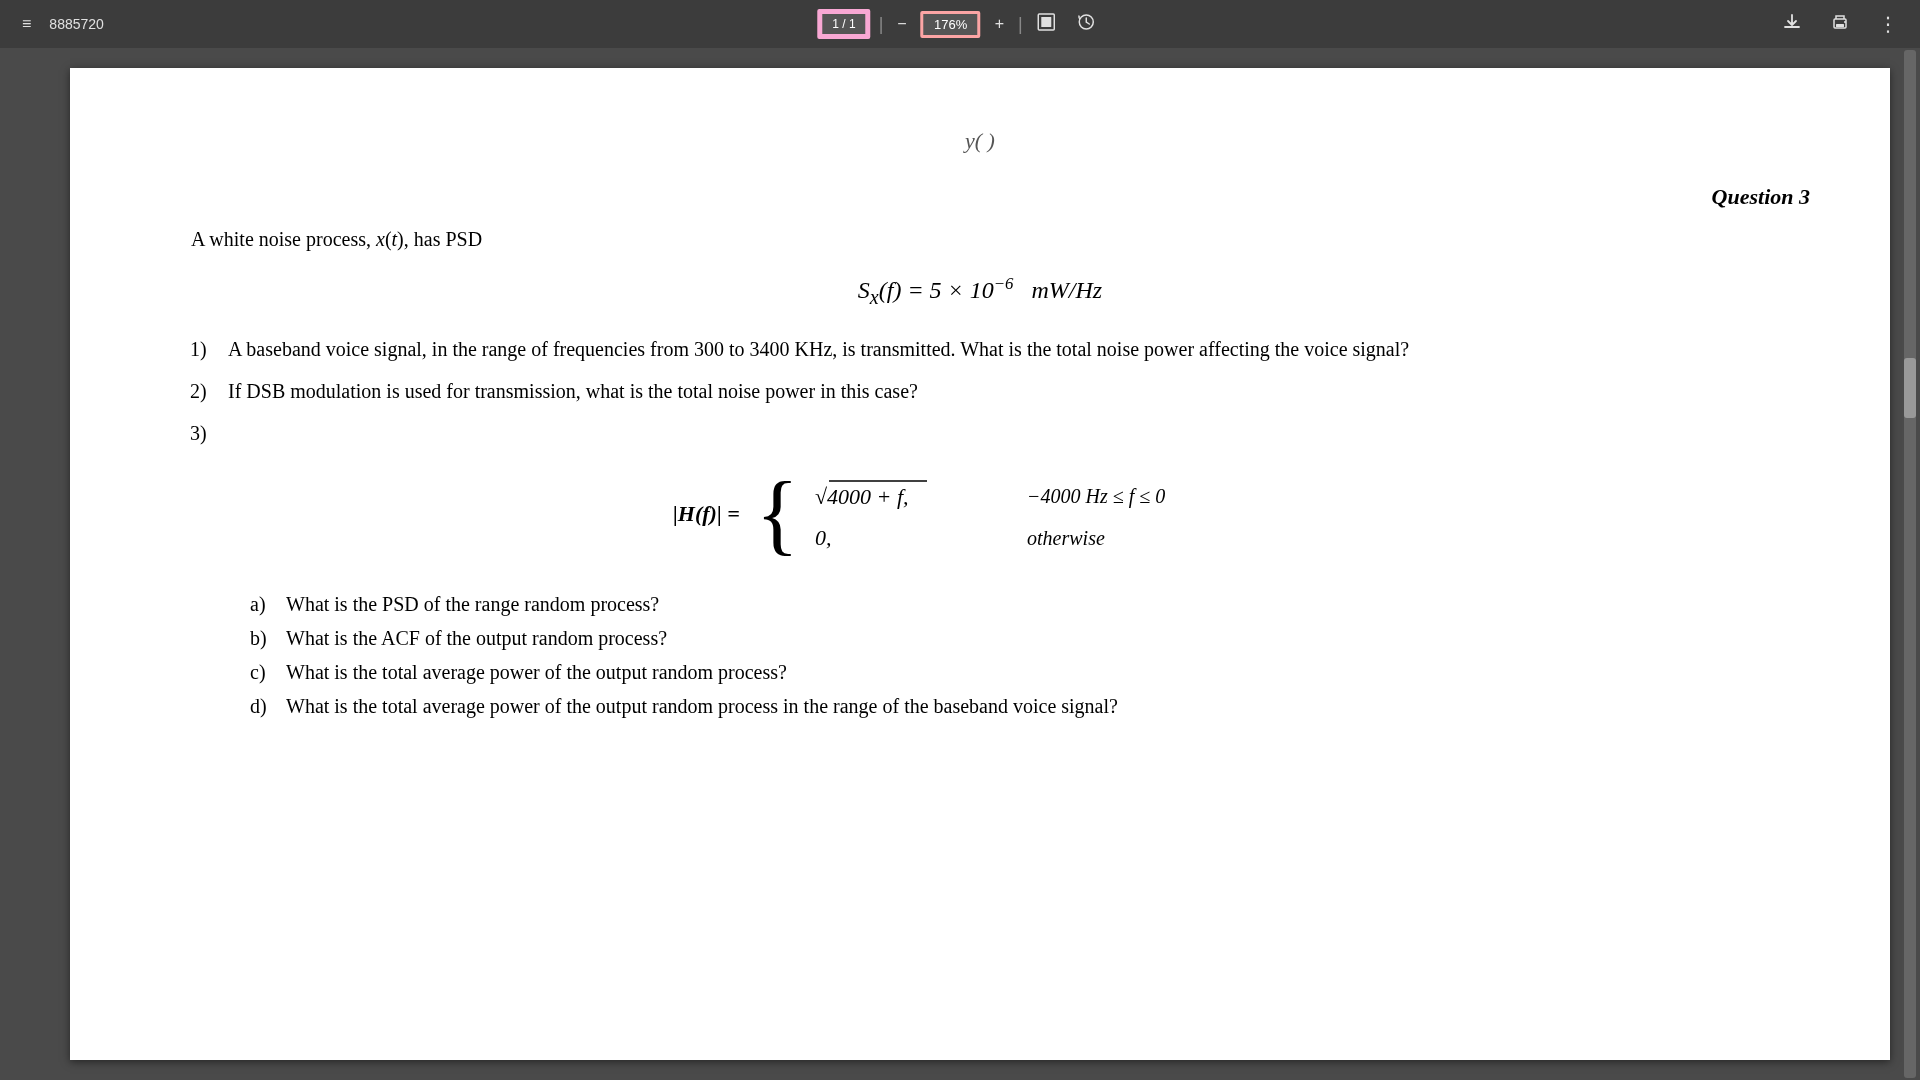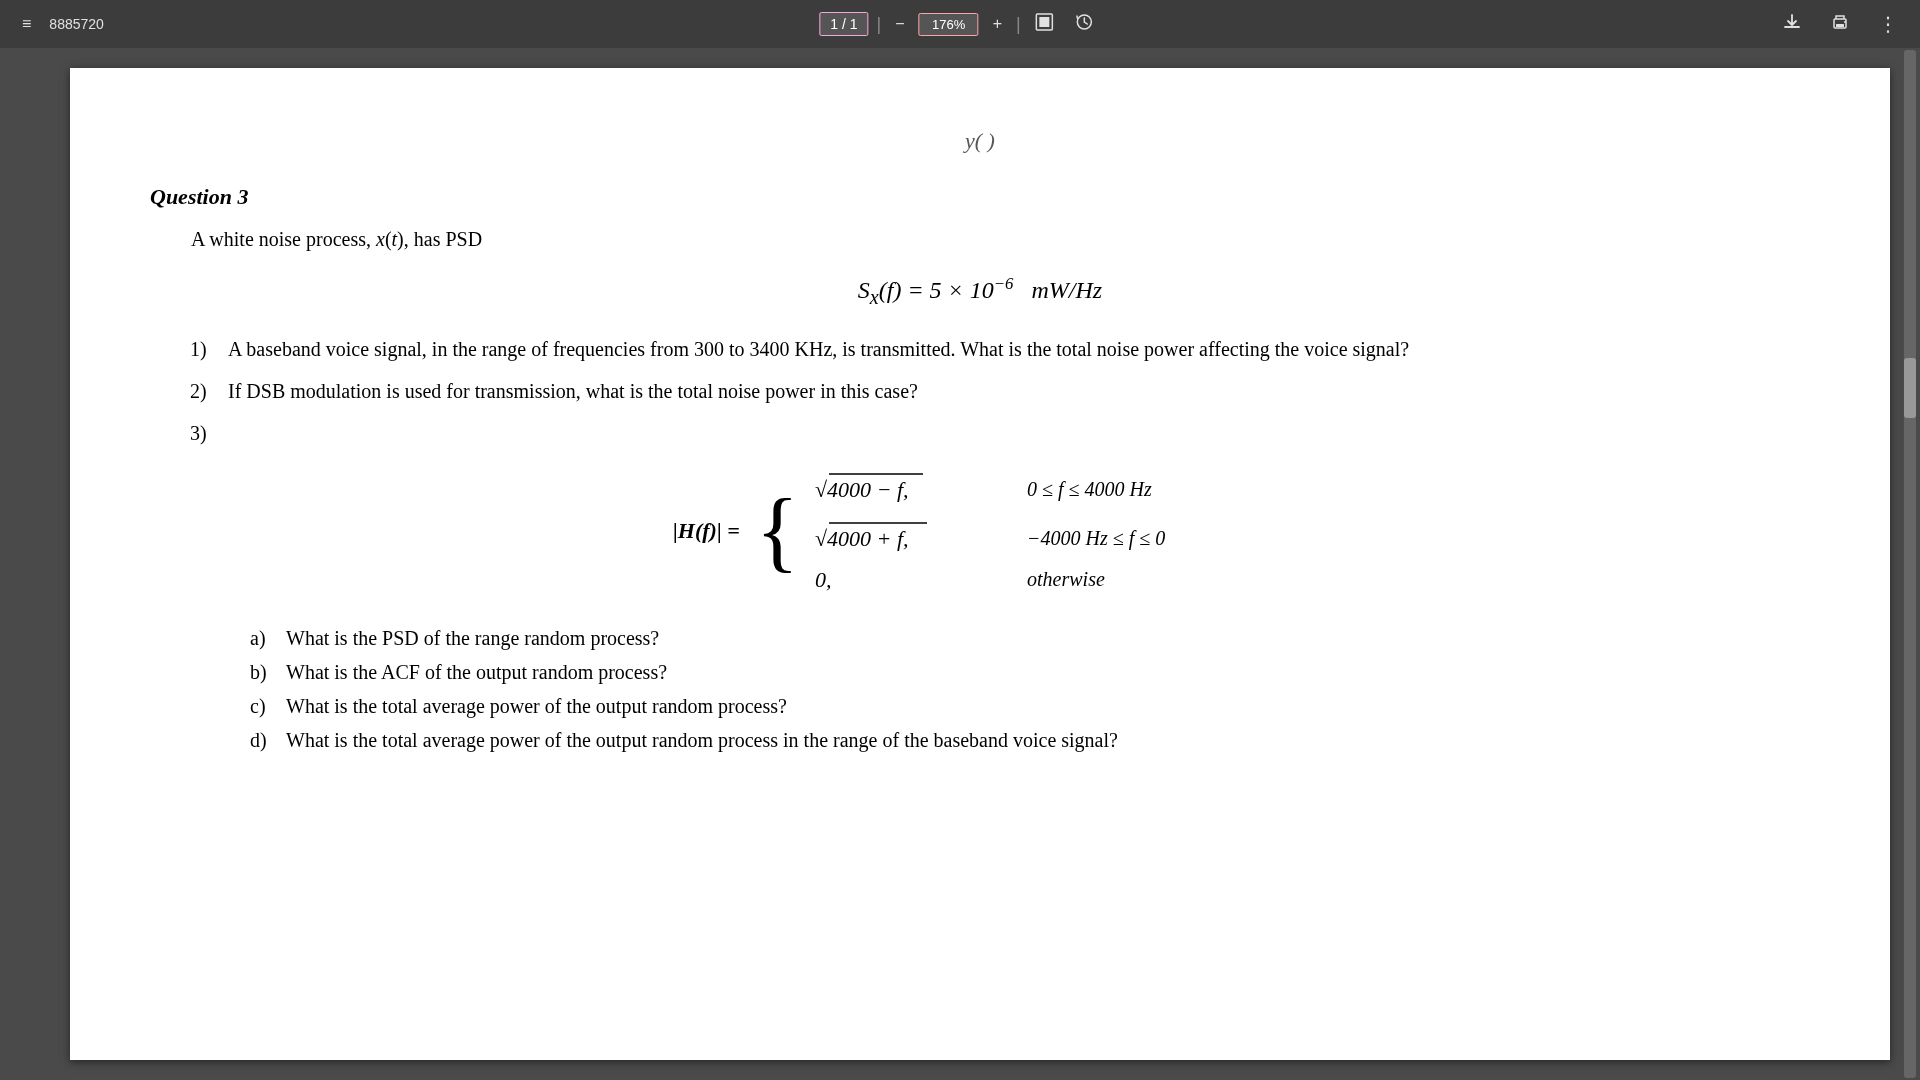--- a/index.html
+++ b/index.html
@@ -53,10 +53,10 @@
 
     .page-info {
       background: #555;
-      border: 1px solid #f9a8d4;
+      border: 5px solid #f9a8d4;
       padding: 3px 10px;
       border-radius: 2px;
-      font-size: 14px;
+      font-size: 12px;
       color: #fff;
     }
 

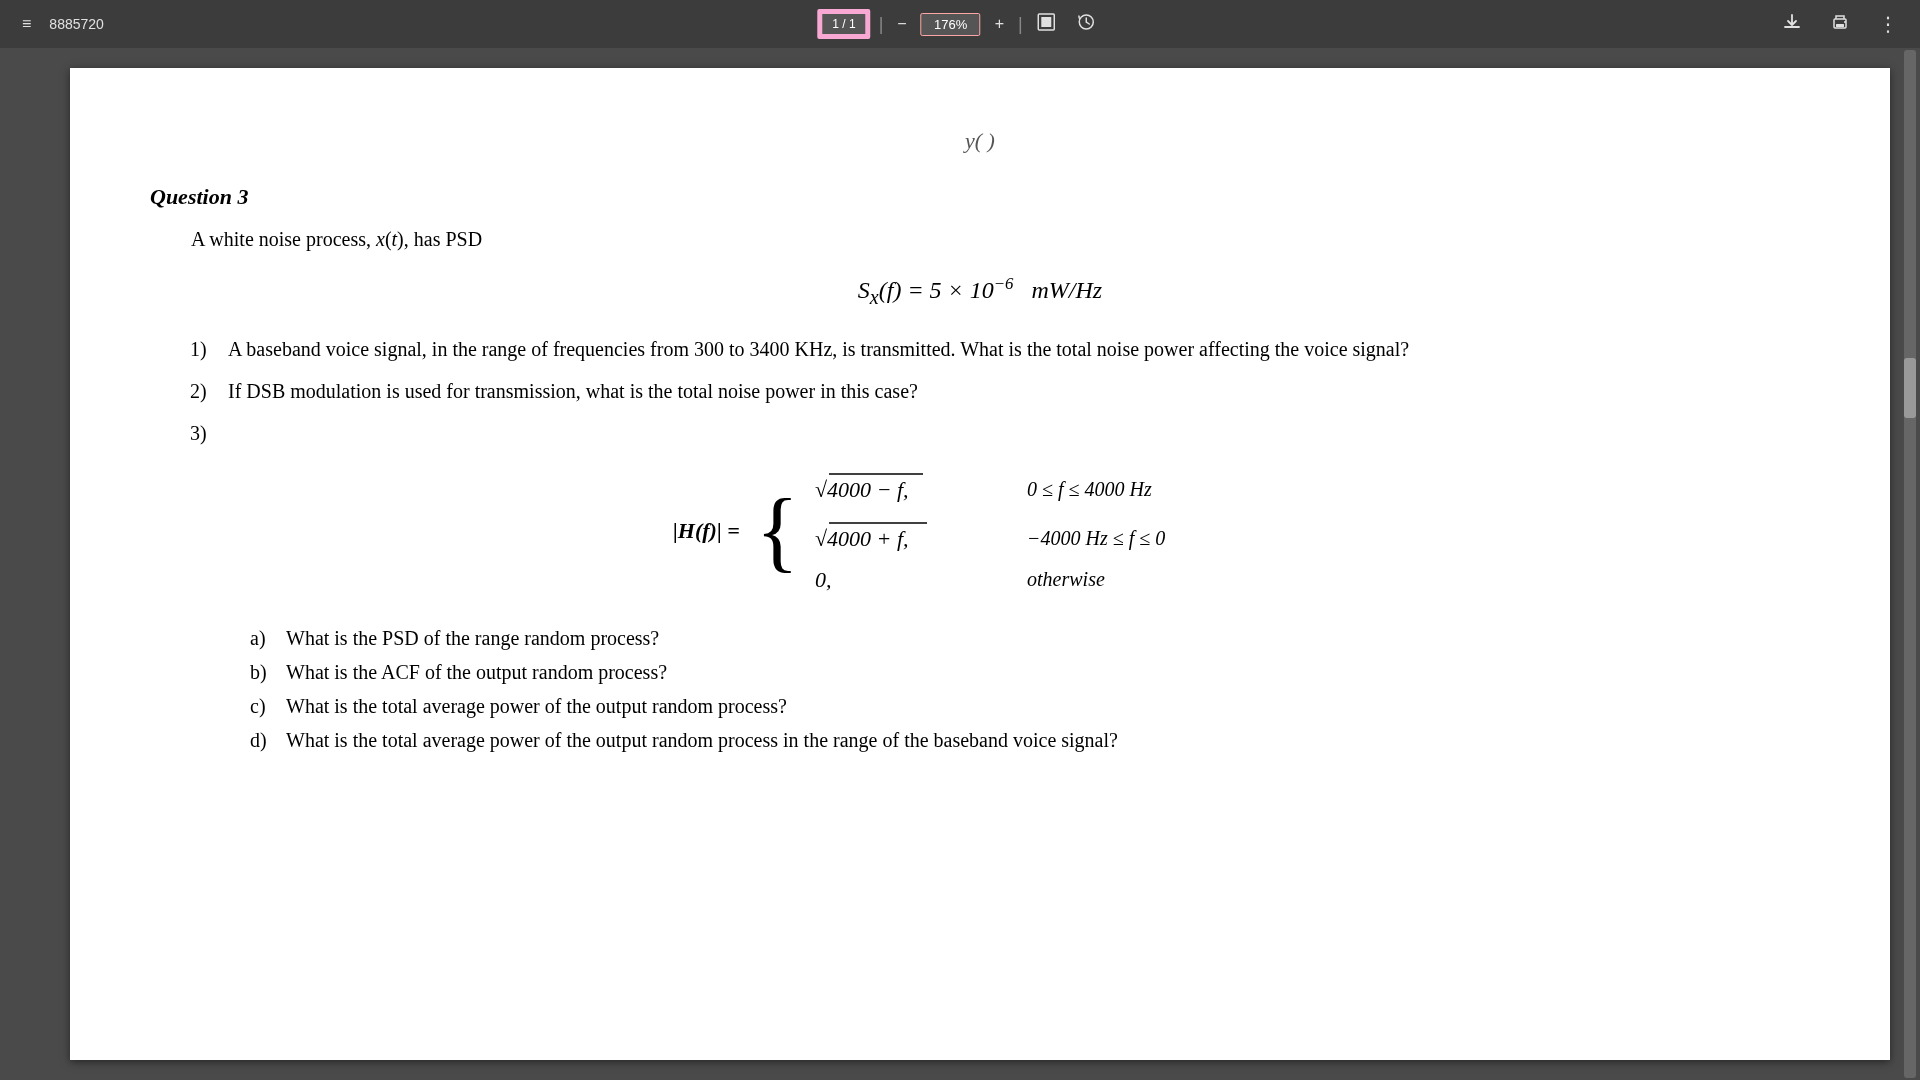--- a/index.html
+++ b/index.html
@@ -62,7 +62,7 @@
 
     .zoom-info {
       background: #555;
-      border: 1px solid #fca5a5;
+      border: 3px solid #fca5a5;
       padding: 3px 10px;
       border-radius: 2px;
       font-size: 13px;

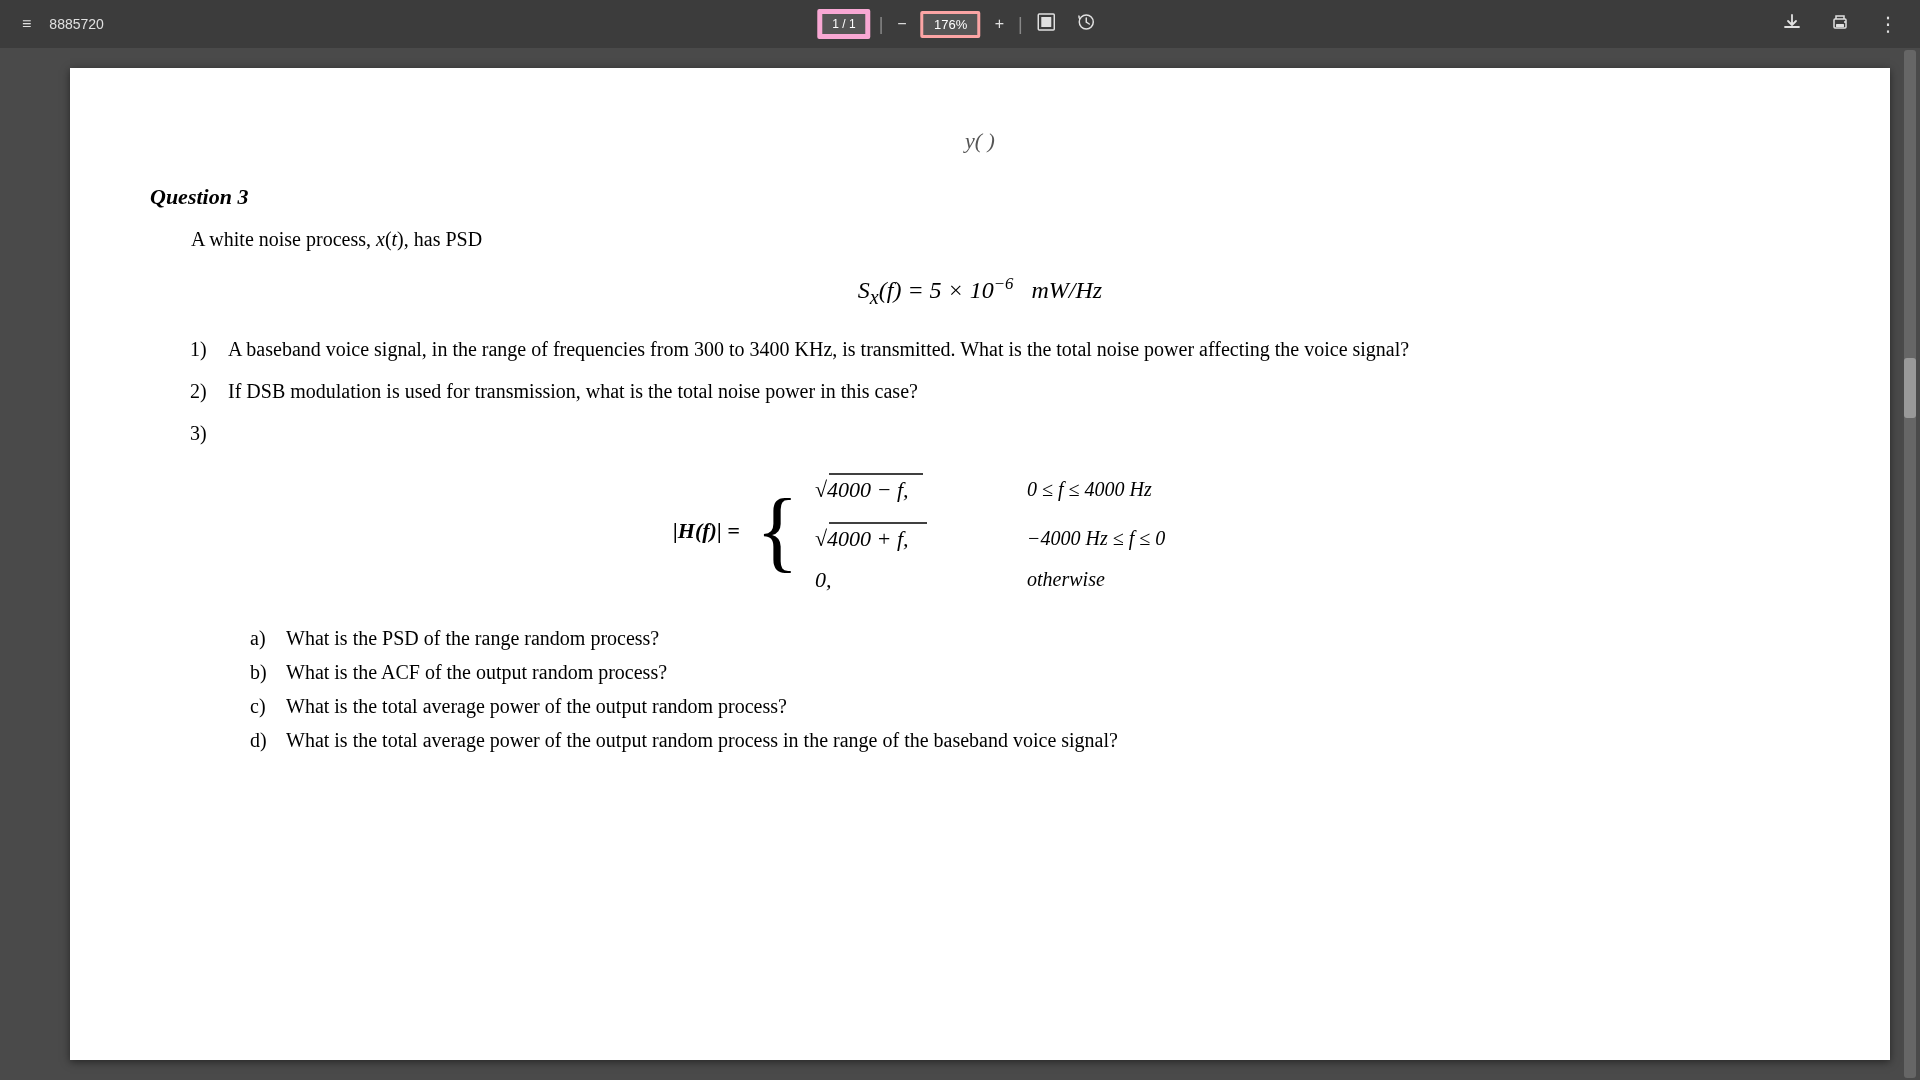--- a/index.html
+++ b/index.html
@@ -154,6 +154,7 @@
       font-size: 22px;
       margin-bottom: 14px;
       color: #000;
+      text-align: right;
     }
 
     .question-intro {

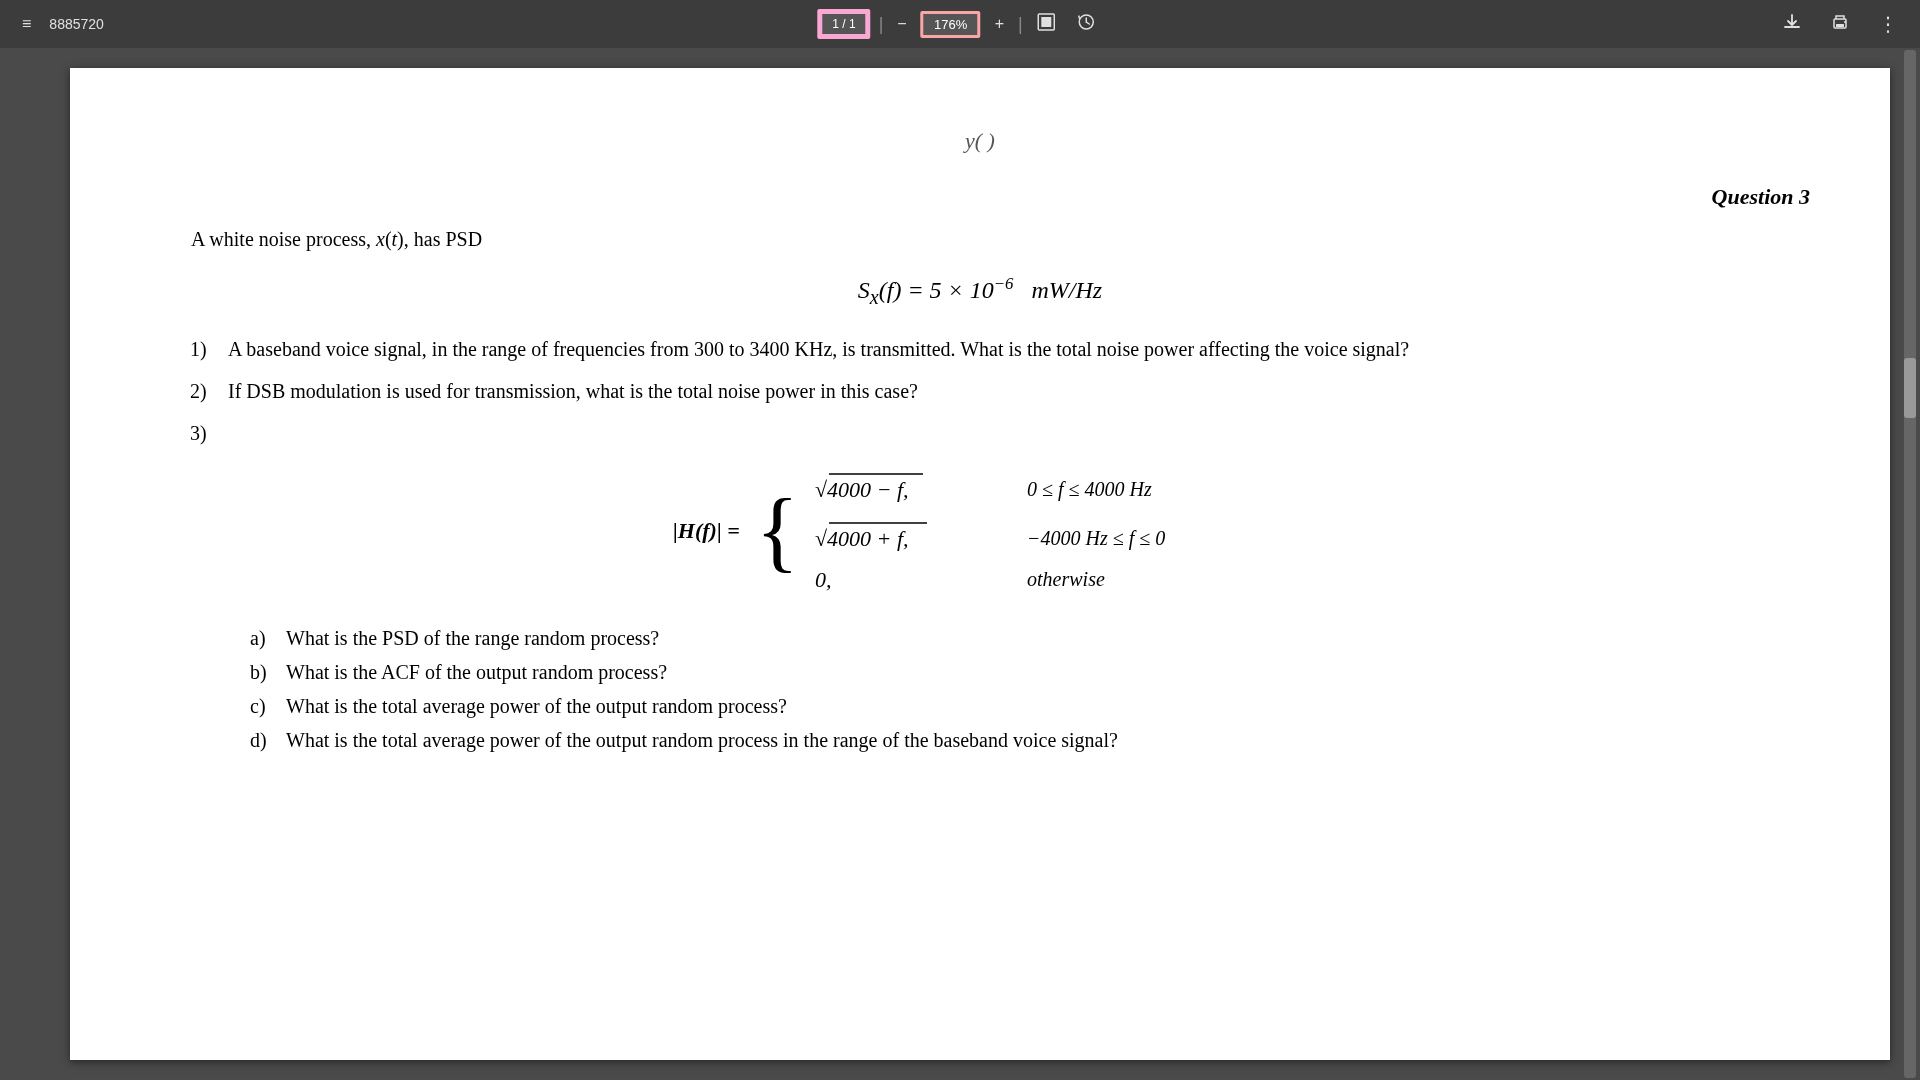--- a/index.html
+++ b/index.html
@@ -322,19 +322,6 @@
       </div>
 
       <div class="piecewise-cases">
-        <div class="piecewise-case">
-          <span class="piecewise-expr" style="min-width:180px;">
-            <svg display="inline" width="170" height="36" viewBox="0 0 170 36" xmlns="http://www.w3.org/2000/svg">
-
-              <text x="0" y="28" font-family="Times New Roman" font-style="italic" font-size="22" fill="#000">√4000 − <tspan font-style="italic">f</tspan>,</text>
-
-              <line x1="14" y1="5" x2="108" y2="5" stroke="#000" stroke-width="1.5"></line>
-            </svg>
-          </span>
-          <span class="piecewise-cond" style="font-size:20px; font-style:italic;">
-            0 ≤ <em>f</em> ≤ 4000 <em>Hz</em>
-          </span>
-        </div>
         <div class="piecewise-case">
           <span class="piecewise-expr" style="min-width:180px;">
             <svg display="inline" width="180" height="36" viewBox="0 0 180 36" xmlns="http://www.w3.org/2000/svg">

